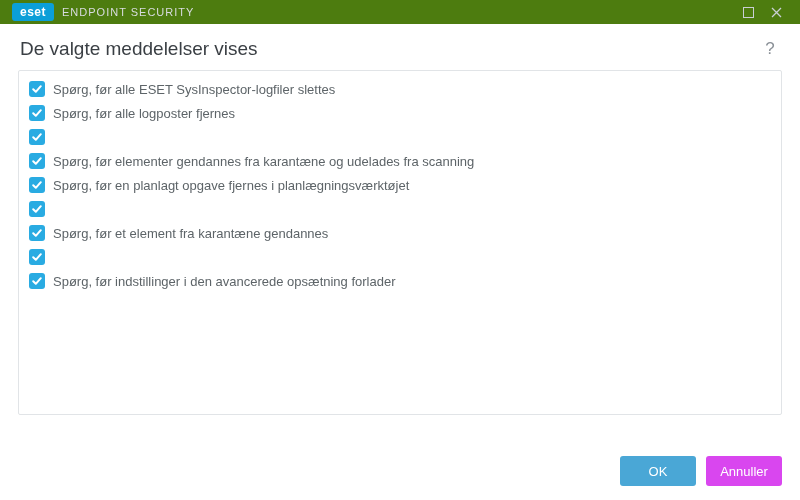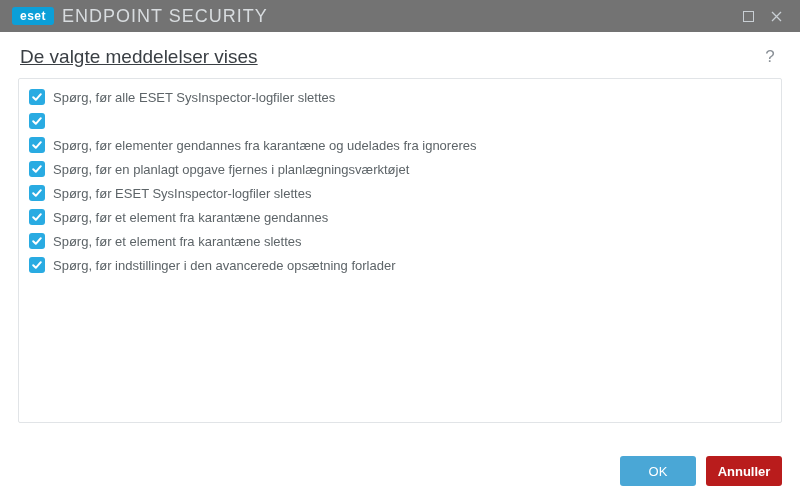--- a/index.html
+++ b/index.html
@@ -14,9 +14,9 @@
     flex-direction: column;
   }
   .titlebar {
-    background: #737373;
+    background: #4d7c0f;
     color: #cfd4d9;
-    height: 32px;
+    height: 24px;
     display: flex;
     align-items: center;
     padding: 0 10px 0 12px;

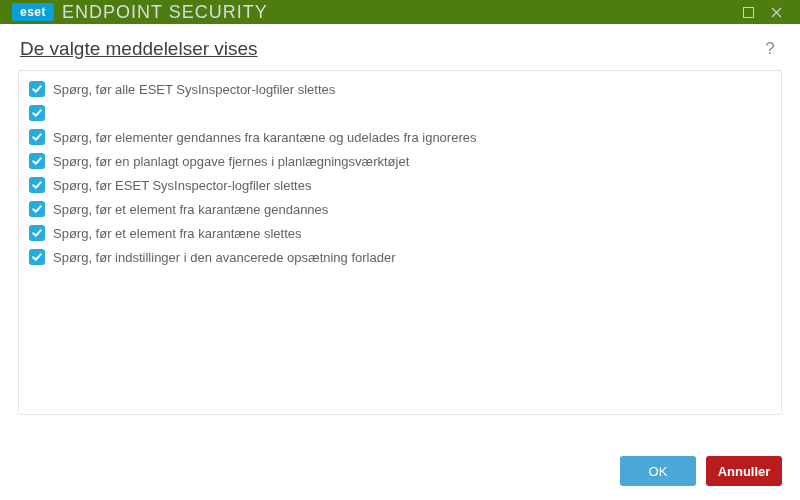--- a/index.html
+++ b/index.html
@@ -33,7 +33,7 @@
   }
   .brand-text {
     color: #d8dcdf;
-    font-size: 18px;
+    font-size: 11px;
     letter-spacing: 1px;
   }
   .titlebar-spacer { flex: 1; }

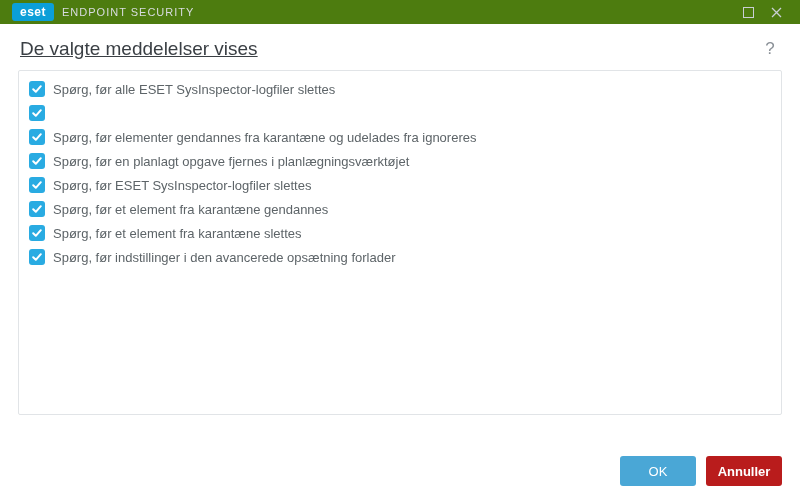--- a/index.html
+++ b/index.html
@@ -56,7 +56,6 @@
     font-size: 19px;
     font-weight: 400;
     color: #3a3f44;
-    text-decoration: underline;
   }
   .help-icon {
     margin-left: auto;

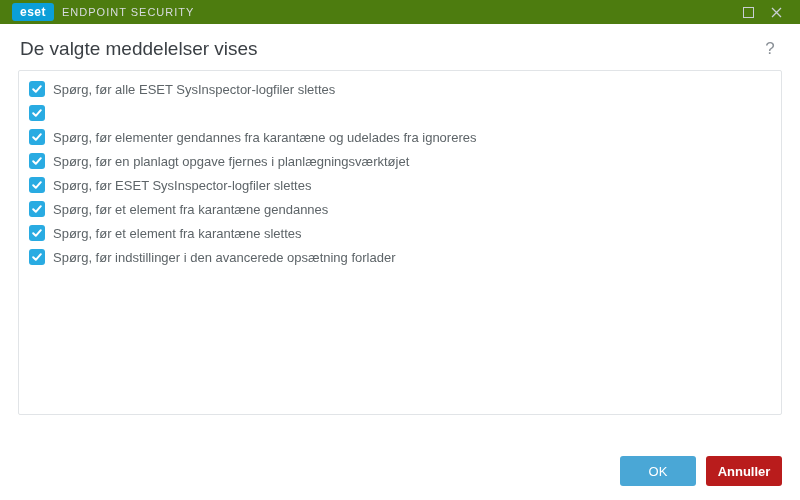--- a/index.html
+++ b/index.html
@@ -160,6 +160,14 @@
           <path d="M2.2 6.2 L4.8 8.8 L9.8 3.2" fill="none" stroke="#fff" stroke-width="2" stroke-linecap="round" stroke-linejoin="round"></path>
         </svg>
       </div>
+      <span class="row-label">Spørg, før alle logposter fjernes</span>
+    </div>
+    <div class="row">
+      <div class="cb">
+        <svg width="12" height="12" viewBox="0 0 12 12">
+          <path d="M2.2 6.2 L4.8 8.8 L9.8 3.2" fill="none" stroke="#fff" stroke-width="2" stroke-linecap="round" stroke-linejoin="round"></path>
+        </svg>
+      </div>
     </div>
     <div class="row">
       <div class="cb">

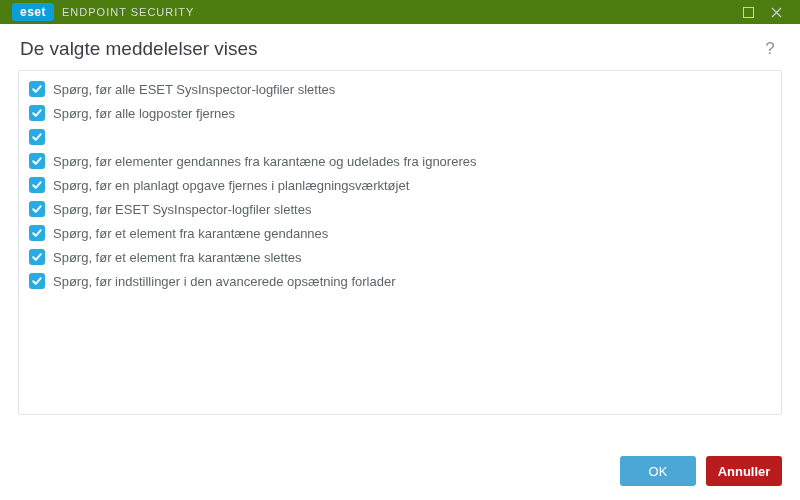--- a/index.html
+++ b/index.html
@@ -175,7 +175,7 @@
           <path d="M2.2 6.2 L4.8 8.8 L9.8 3.2" fill="none" stroke="#fff" stroke-width="2" stroke-linecap="round" stroke-linejoin="round"></path>
         </svg>
       </div>
-      <span class="row-label">Spørg, før elementer gendannes fra karantæne og udelades fra ignoreres</span>
+      <span class="row-label">Spørg, før elementer gendannes fra karantæne og udelades fra scanning</span>
     </div>
     <div class="row">
       <div class="cb">

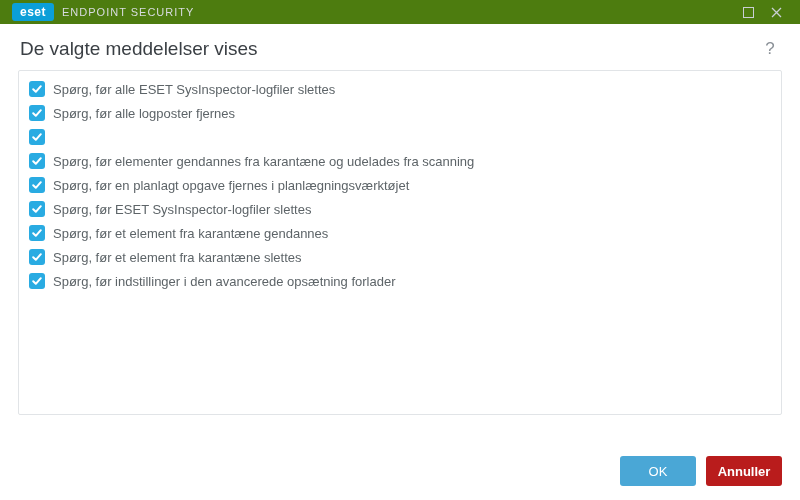--- a/index.html
+++ b/index.html
@@ -191,7 +191,6 @@
           <path d="M2.2 6.2 L4.8 8.8 L9.8 3.2" fill="none" stroke="#fff" stroke-width="2" stroke-linecap="round" stroke-linejoin="round"></path>
         </svg>
       </div>
-      <span class="row-label">Spørg, før ESET SysInspector-logfiler slettes</span>
     </div>
     <div class="row">
       <div class="cb">

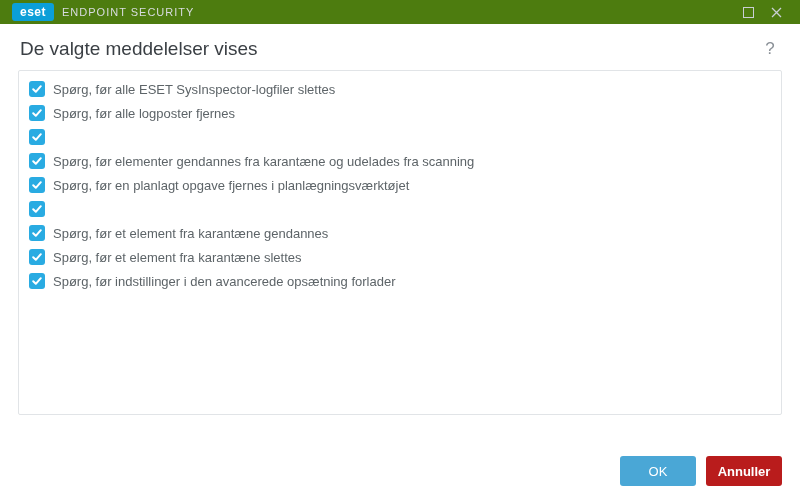--- a/index.html
+++ b/index.html
@@ -206,7 +206,6 @@
           <path d="M2.2 6.2 L4.8 8.8 L9.8 3.2" fill="none" stroke="#fff" stroke-width="2" stroke-linecap="round" stroke-linejoin="round"></path>
         </svg>
       </div>
-      <span class="row-label">Spørg, før et element fra karantæne slettes</span>
     </div>
     <div class="row">
       <div class="cb">

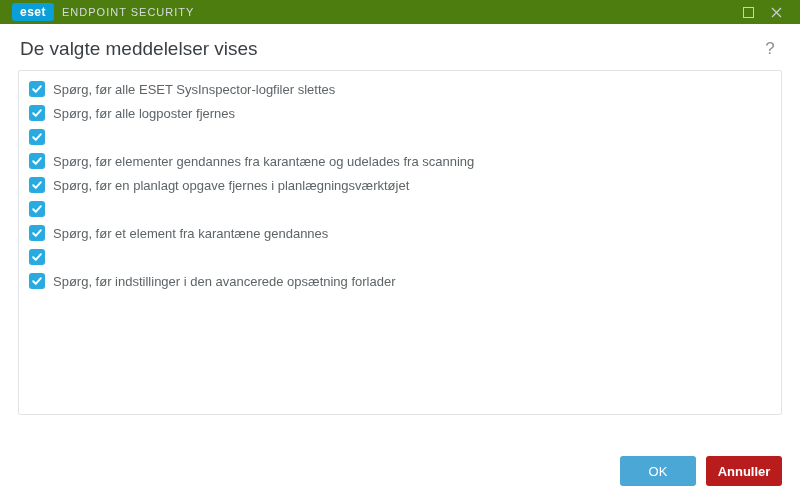--- a/index.html
+++ b/index.html
@@ -113,7 +113,7 @@
     padding: 0 9px;
   }
   .btn-primary { background: #4aa7d6; }
-  .btn-secondary { background: #b91c1c; font-weight: bold; }
+  .btn-secondary { background: #d946ef; }
   
   .list-wrap::-webkit-scrollbar { width: 10px; }
   .list-wrap::-webkit-scrollbar-track { background: #f2f3f4; }

